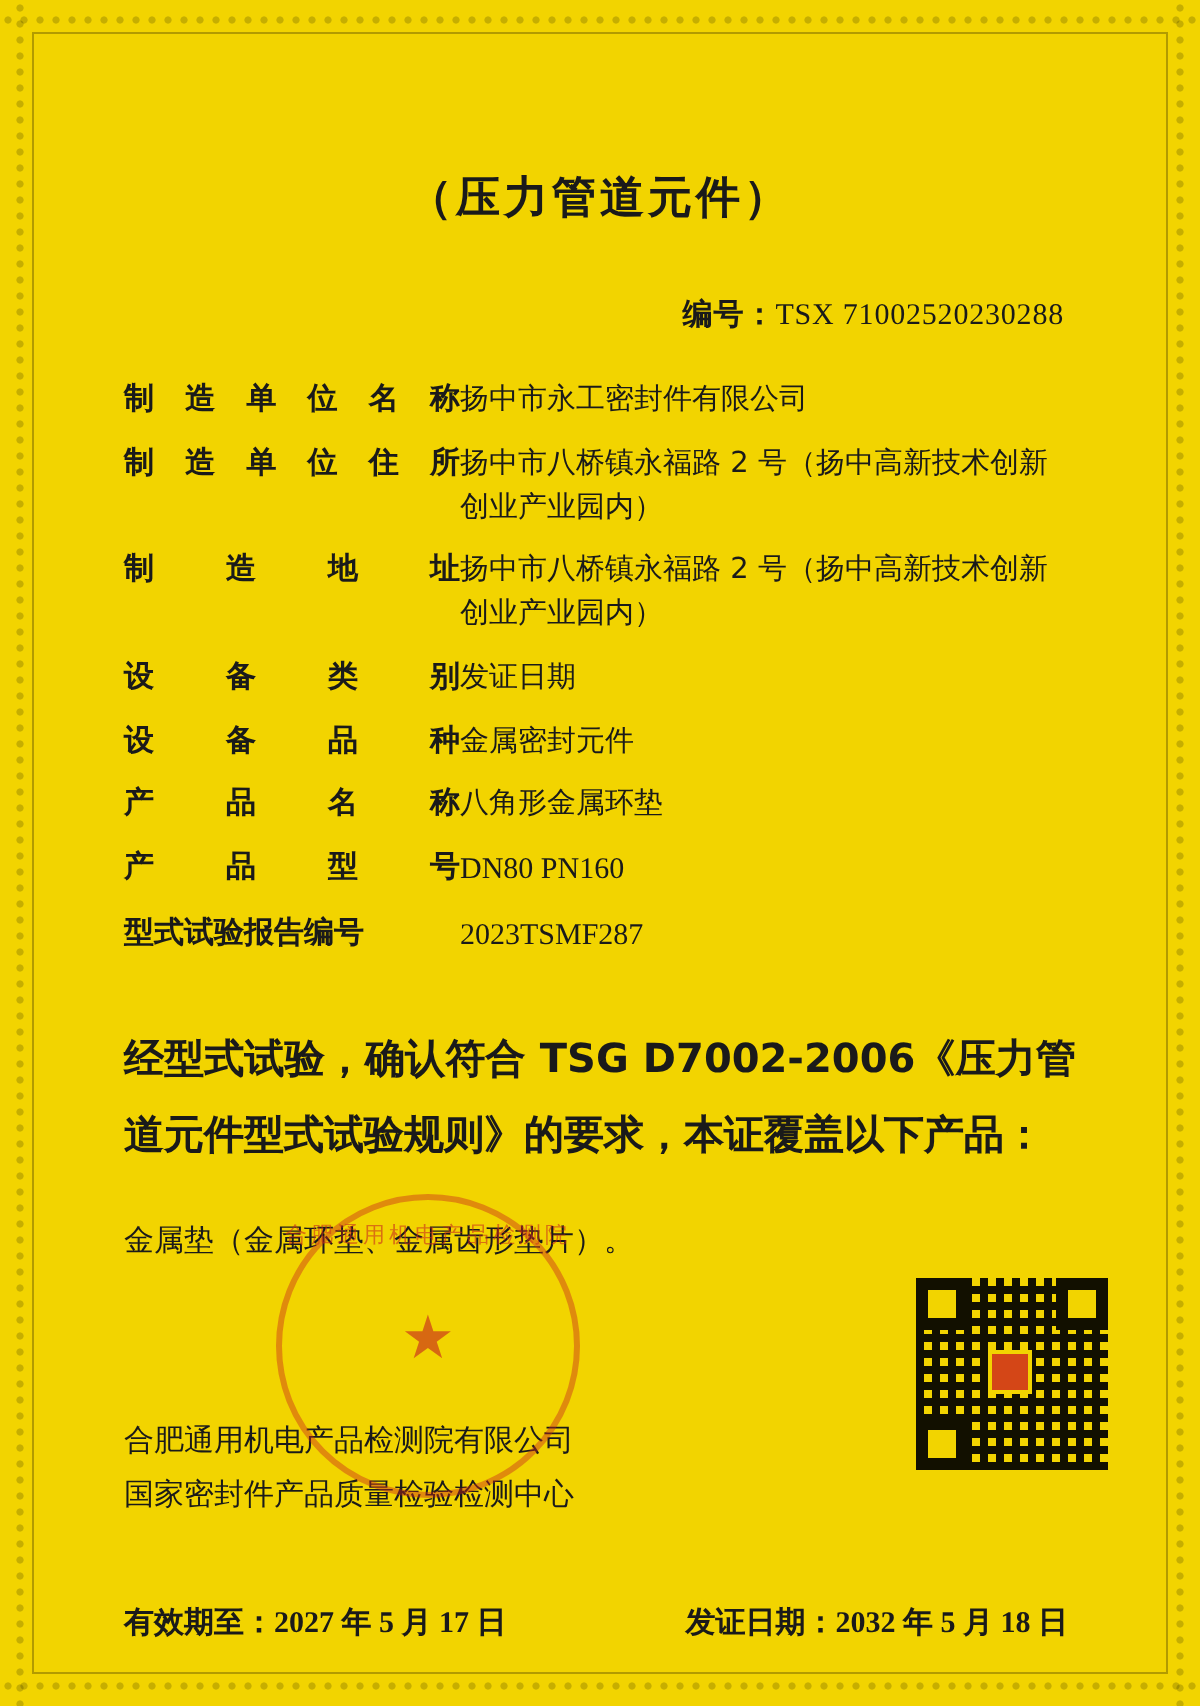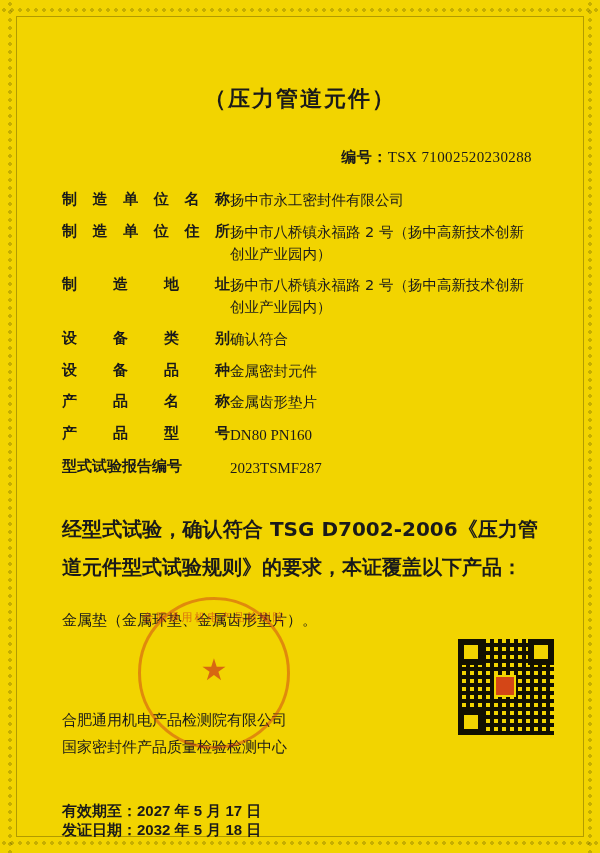--- a/index.html
+++ b/index.html
@@ -300,7 +300,7 @@
                 <span>别</span>
               </span>
         </td>
-        <td class="value">确认符合</td>
+        <td class="value">发证日期</td>
       </tr>
       <tr>
         <td class="label">

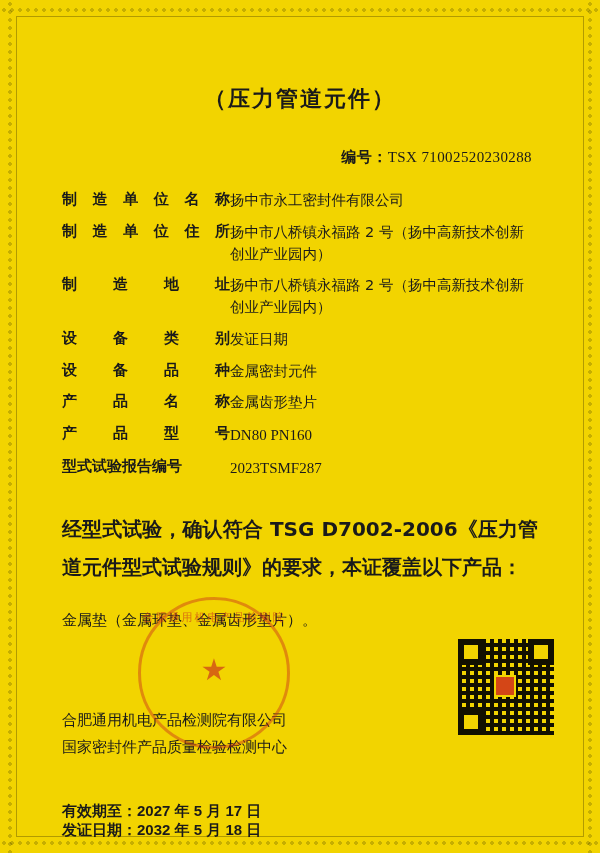--- a/index.html
+++ b/index.html
@@ -322,7 +322,7 @@
                 <span>称</span>
               </span>
         </td>
-        <td class="value">金属齿形垫片</td>
+        <td class="value">八角形金属环垫</td>
       </tr>
       <tr>
         <td class="label">

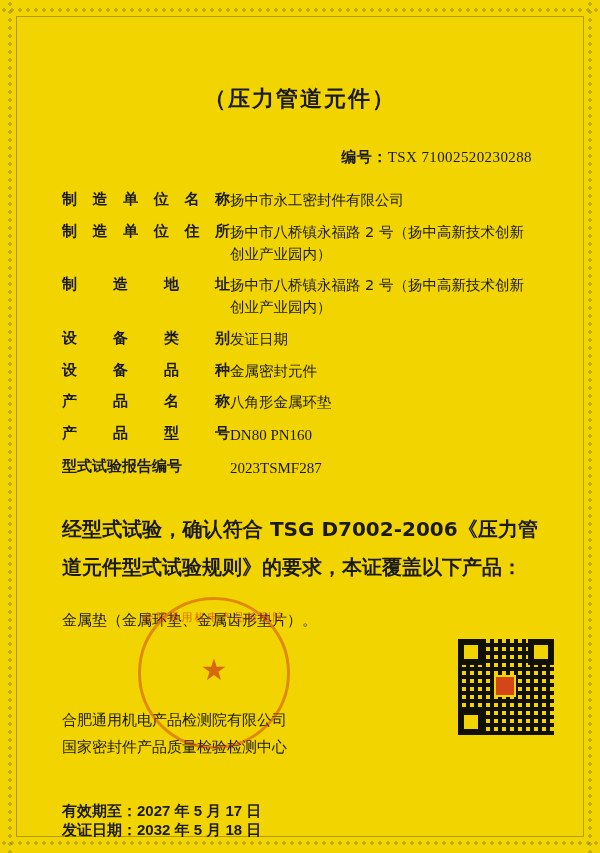--- a/index.html
+++ b/index.html
@@ -141,12 +141,11 @@
   .dates {
     display: flex;
     justify-content: space-between;
-    font-family: Liberation Sans, sans-serif;
+    font-family: Liberation Serif, serif;
     font-size: 15px;
     font-weight: bold;
     margin-top: 40px;
     padding-right: 4px;
-    flex-direction: column;
   }
 
   

